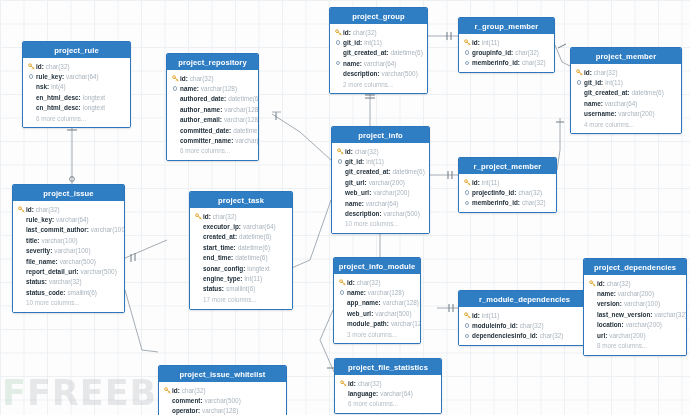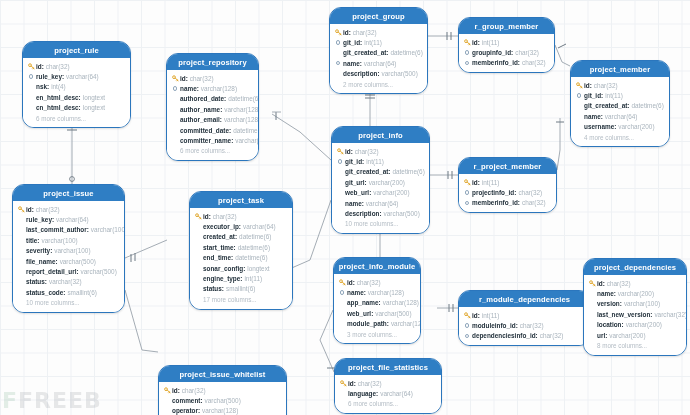--- a/index.html
+++ b/index.html
@@ -46,7 +46,7 @@
     position: absolute;
     background: #ffffff;
     border: 1.2px solid #2b76bd;
-    border-radius: 12px;
+    border-radius: 2px;
     box-shadow: 0 1px 2px rgba(0,0,0,0.12);
     overflow: hidden;
   }

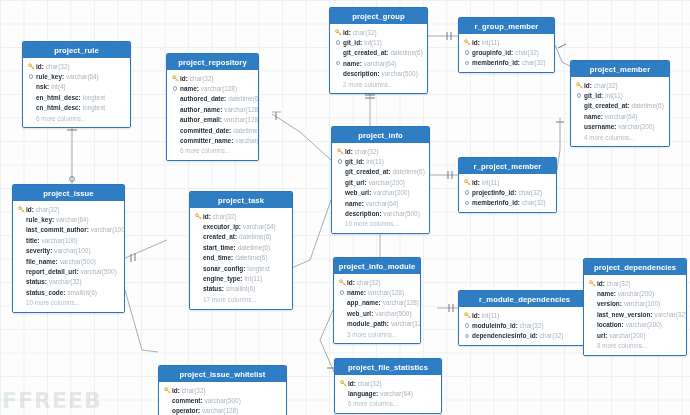--- a/index.html
+++ b/index.html
@@ -627,7 +627,7 @@
           </div>
         </div>
       </div>
-      <div class="table-card" style="left: 570px; top: 47px; width: 100px; margin-top: 13px;">
+      <div class="table-card" style="left: 570px; top: 47px; width: 112px;">
         <div class="table-header">project_member</div>
         <div class="table-body">
           <div class="col-row">

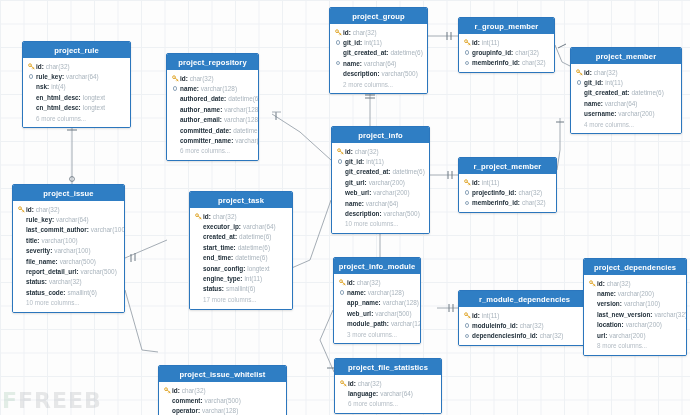--- a/index.html
+++ b/index.html
@@ -25,7 +25,7 @@
     position: absolute;
     left: 2px; bottom: 2px;
     font-family: "DejaVu Sans", sans-serif;
-    font-size: 22px;
+    font-size: 35px;
     font-weight: bold;
     letter-spacing: 1px;
     color: rgba(120,125,130,0.17);

